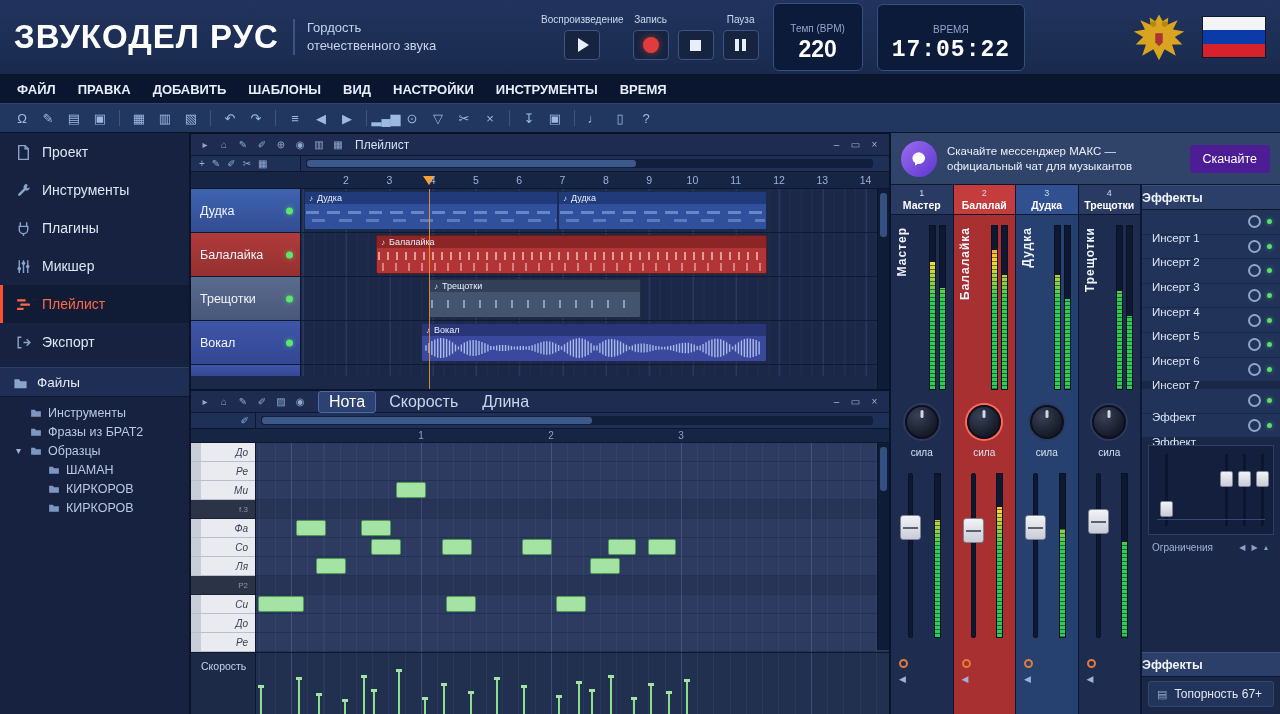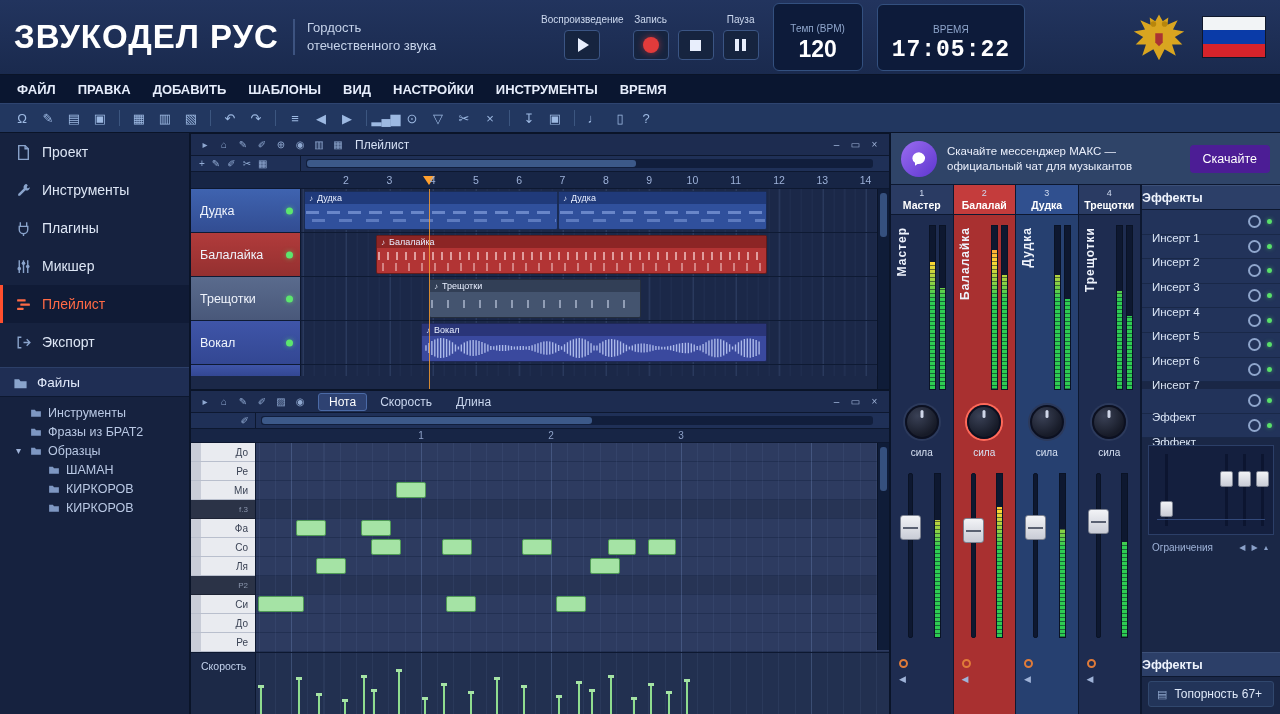--- a/index.html
+++ b/index.html
@@ -279,7 +279,7 @@
     </div>
     <div class="valuebox">
       <div class="vb-label">Темп (BPM)</div>
-      <div class="vb-value">120</div>
+      <div class="vb-value">220</div>
     </div>
     <div class="valuebox">
       <div class="vb-label">ВРЕМЯ</div>

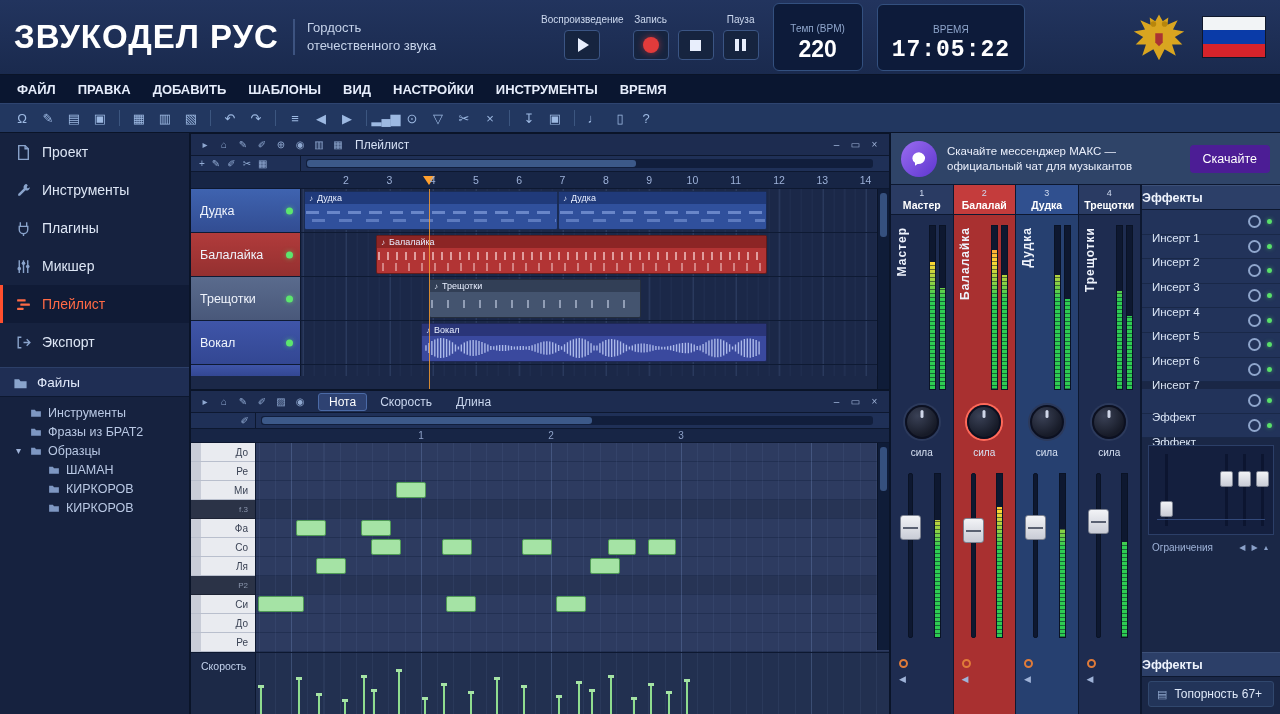--- a/index.html
+++ b/index.html
@@ -137,7 +137,7 @@
   .vthumb{position:absolute;left:2px;right:2px;top:4px;height:44px;background:#35507e;border-radius:3px;}
 
   
-  .tab{padding:1px 10px;font-size:12px;color:#c9d6ee;margin:0 1px;border-radius:3px;border:1px solid transparent;}
+  .tab{padding:1px 10px;font-size:16px;color:#c9d6ee;margin:0 1px;border-radius:3px;border:1px solid transparent;}
   .tab.active{background:#2e4272;border-color:#4b6aa6;color:#fff;}
   .pr-scrollrow{height:16px;display:flex;background:#1f3057;border-bottom:1px solid #0d1830;}
   .pr-corner{width:65px;border-right:1px solid #0d1830;display:flex;align-items:center;justify-content:flex-end;

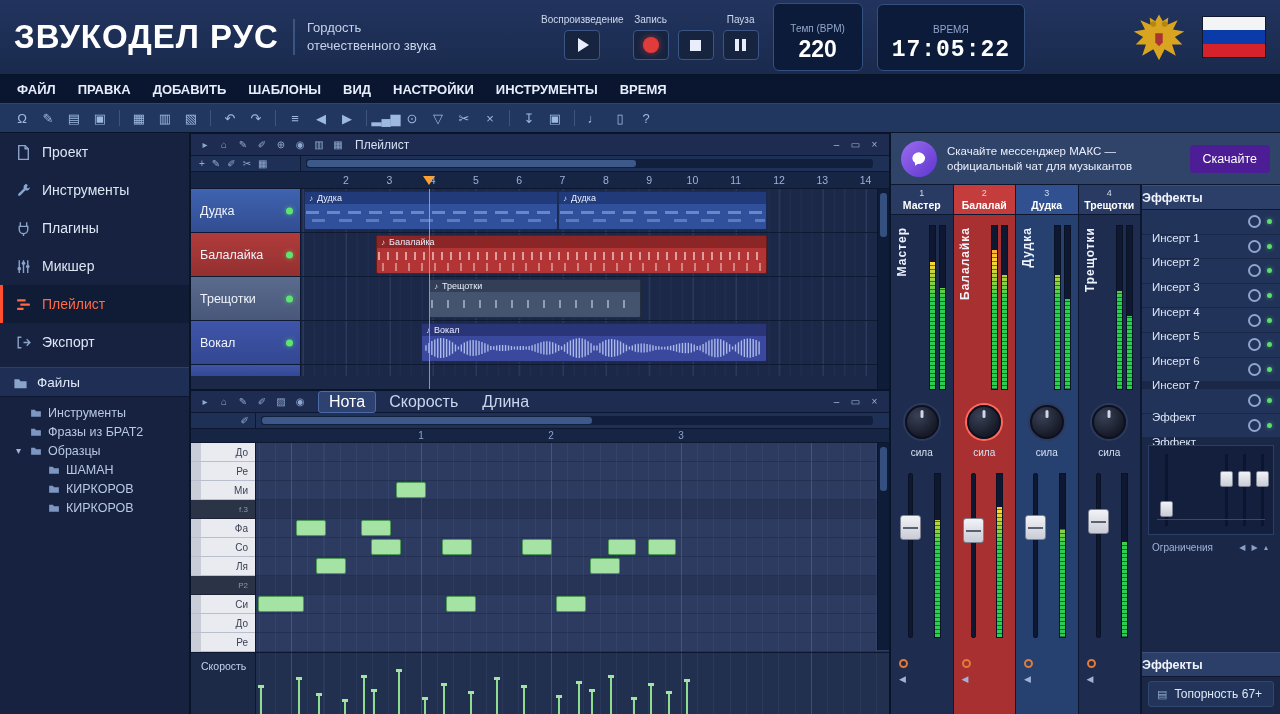--- a/index.html
+++ b/index.html
@@ -147,7 +147,7 @@
   .pr-main{display:flex;height:209px;position:relative;}
   .pr-keys{width:65px;display:flex;flex-direction:column;border-right:1px solid #0d1830;flex:none;}
   .pr-key{height:19px;display:flex;align-items:center;justify-content:flex-end;padding-right:7px;font-size:10px;}
-  .pr-key.white{background:linear-gradient(90deg,#c9cdd8 0 10px,#e9ebf0 10px);color:#3a4254;border-bottom:1px solid #b9bfcd;}
+  .pr-key.white{background:linear-gradient(90deg,#c9cdd8 0 10px,#e9ebf0 10px);color:#3a4254;border-bottom:1px solid #b9bfcd;font-style:italic;}
   .pr-key.black{background:#2b3347;color:#8b96ad;font-size:8px;border-bottom:1px solid #1d2334;}
   .pr-grid{flex:1;position:relative;}
   .grow{height:19px;border-bottom:1px solid #223052;}

